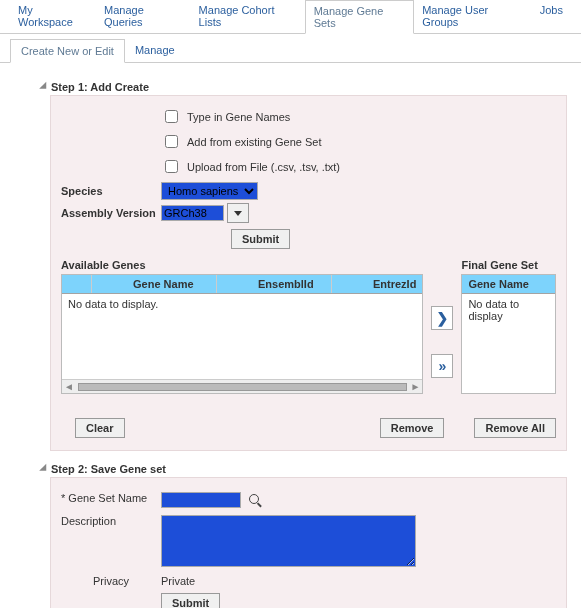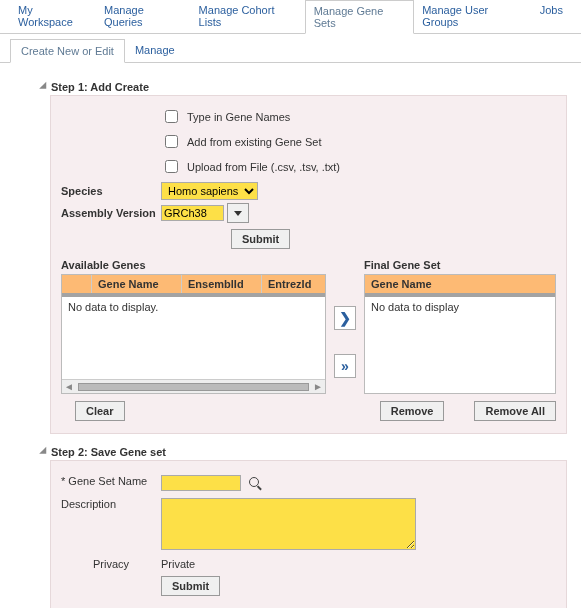--- a/index.html
+++ b/index.html
@@ -98,7 +98,7 @@
     font-size: 11px;
     padding: 1px 2px;
     border: 1px solid #aaa;
-    background: #fde047;
+    background: #1d4ed8;
   }
   .drop-btn {
     width: 22px; height: 20px;

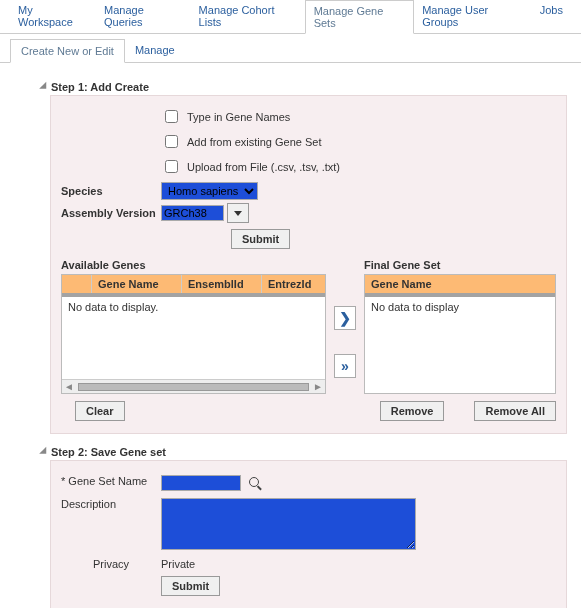--- a/index.html
+++ b/index.html
@@ -160,8 +160,9 @@
   .table-box.final { height: 120px; }
   .thead {
     display: flex;
-    background: #fdba74;
-    border-bottom: 4px solid #a3a3a3;
+    background: #7dd3fc;
+    border-bottom: 1px solid #a3a3a3;
+    gap: 35px;
   }
   .thead span {
     padding: 3px 6px;

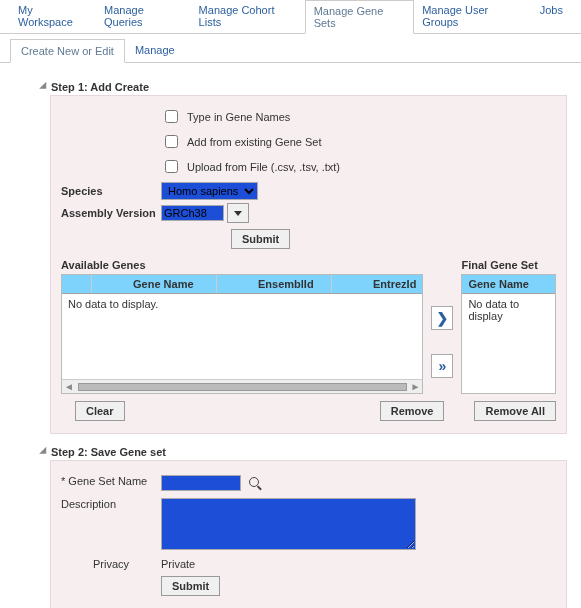--- a/index.html
+++ b/index.html
@@ -187,7 +187,7 @@
   .buttons-row {
     display: flex;
     gap: 28px;
-    margin-top: 7px;
+    margin-top: 24px;
   }
   .buttons-row .right { display:flex; gap:30px; }
   .step2-panel .row { margin: 6px 0; align-items: flex-start; }

